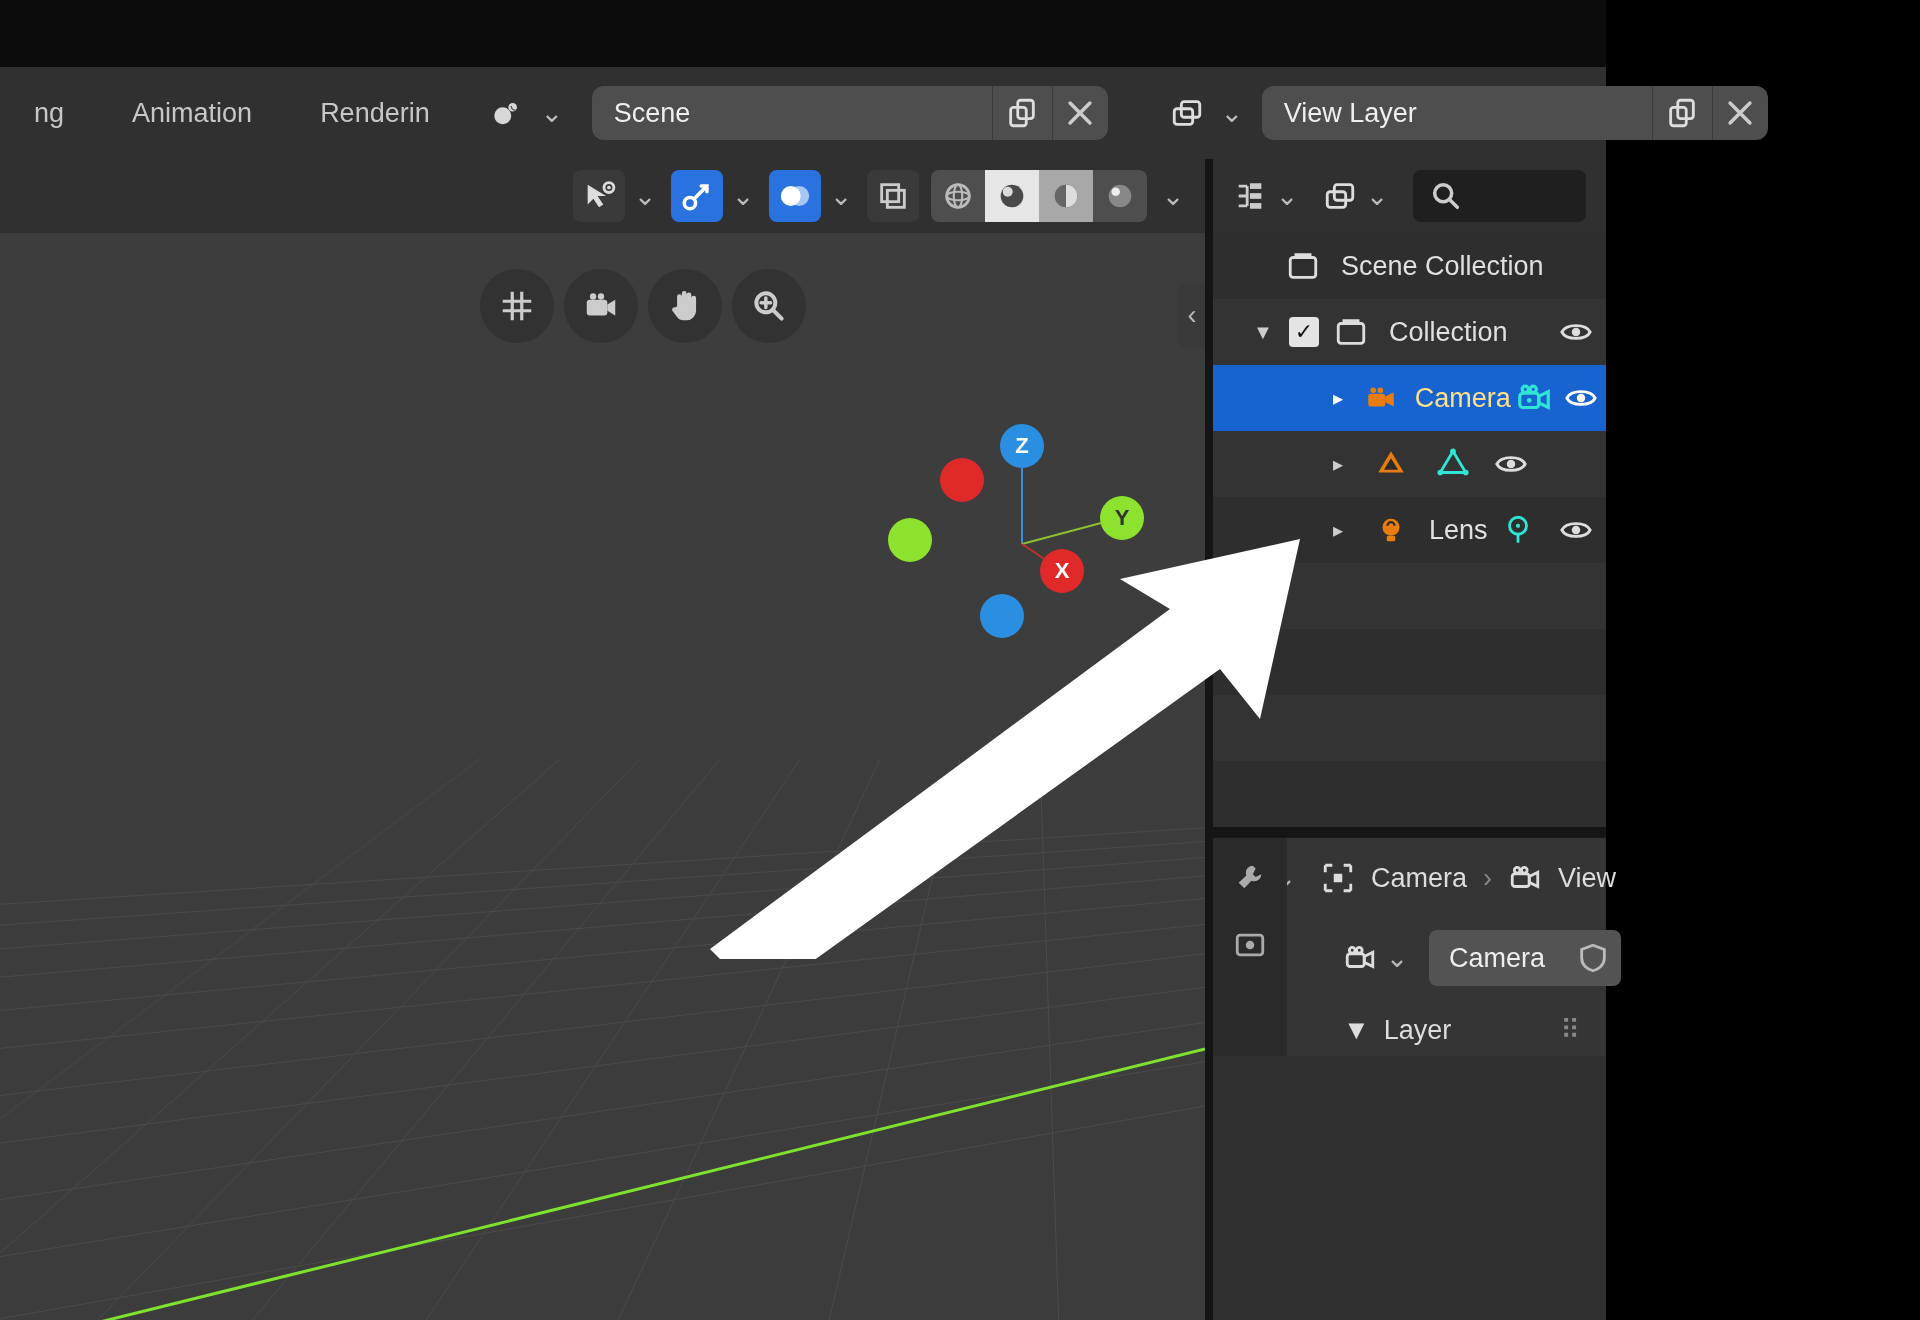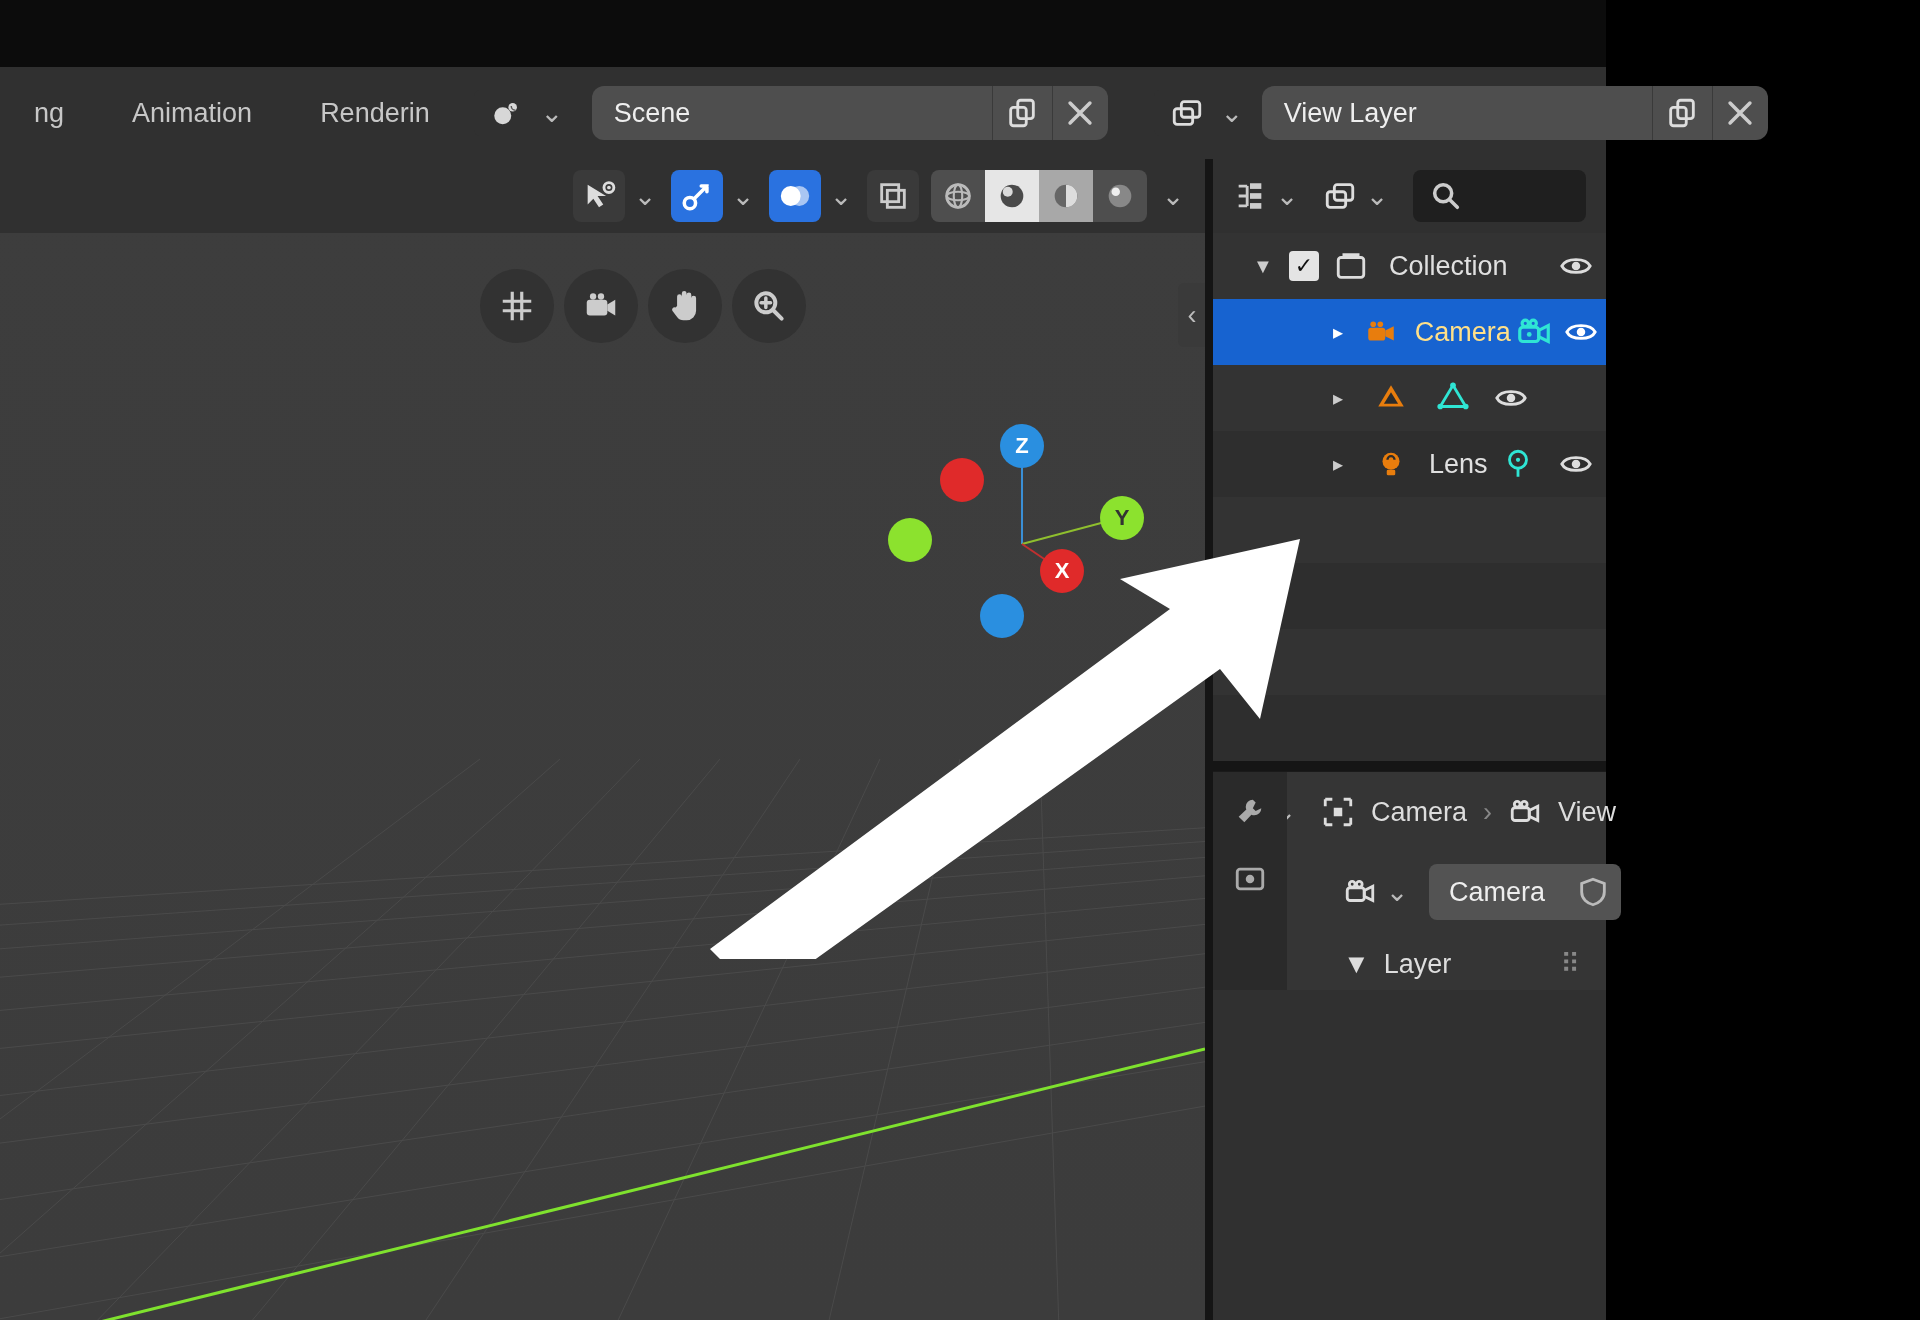--- a/index.html
+++ b/index.html
@@ -336,6 +336,16 @@
     </div>
 
     <div class="outliner">
+      <div class="row">
+        <div class="treeindent"></div>
+        <div class="ico">
+          <svg class="ic" viewBox="0 0 24 24">
+              <rect x="3" y="6" width="18" height="14" rx="2" fill="none" stroke="#ddd" stroke-width="2"></rect>
+              <rect x="6" y="3" width="12" height="3" fill="#ddd"></rect>
+            </svg>
+        </div>
+        <div class="name">Scene Collection</div>
+      </div>
 
       <div class="row alt" style="padding-left:40px">
         <div class="expander">▼</div>

